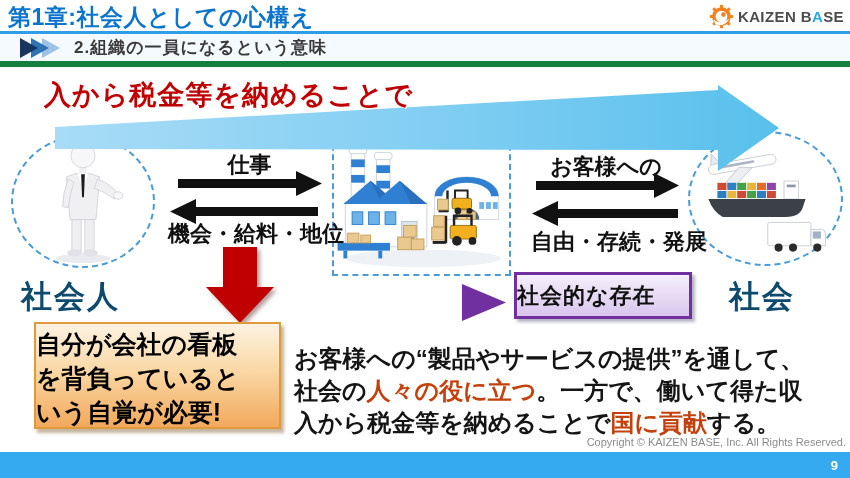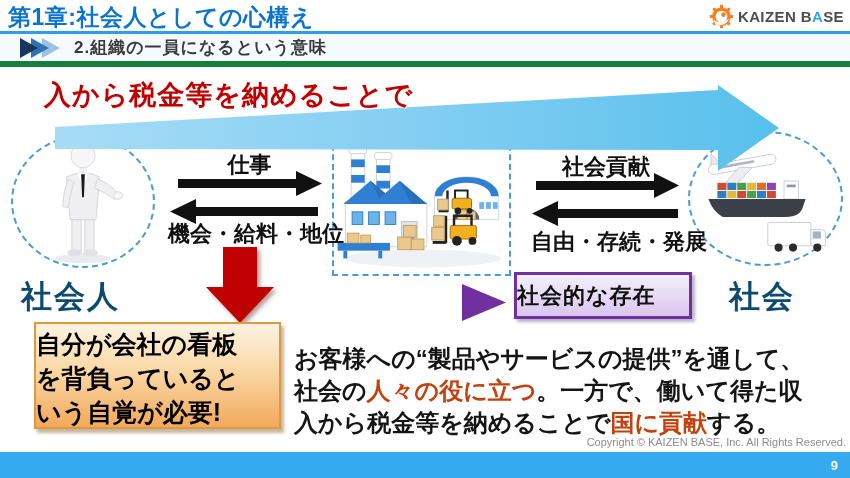--- a/index.html
+++ b/index.html
@@ -288,7 +288,7 @@
 
   <div class="exchange-label lbl-work">仕事</div>
   <div class="exchange-label lbl-reward">機会・給料・地位</div>
-  <div class="exchange-label lbl-contrib">社会貢献</div>
+  <div class="exchange-label lbl-contrib">お客様への</div>
   <div class="exchange-label lbl-freedom">自由・存続・発展</div>
 
   <div class="actor-label worker-label">社会人</div>

